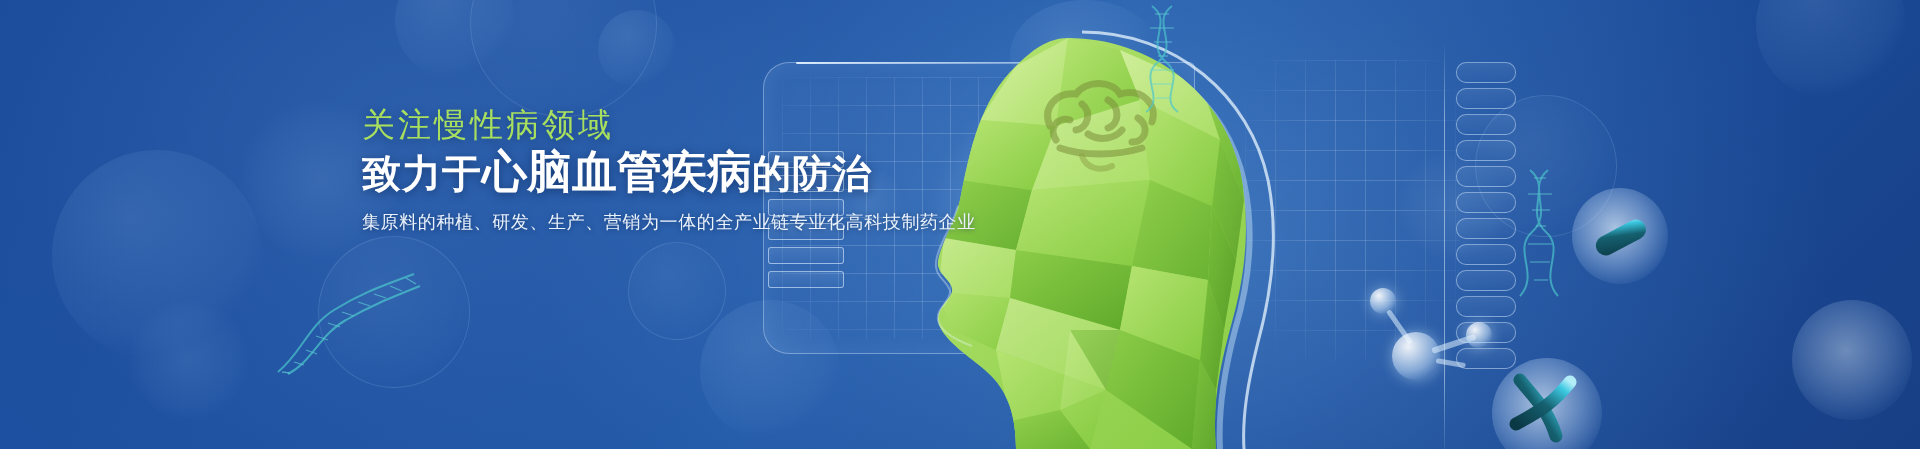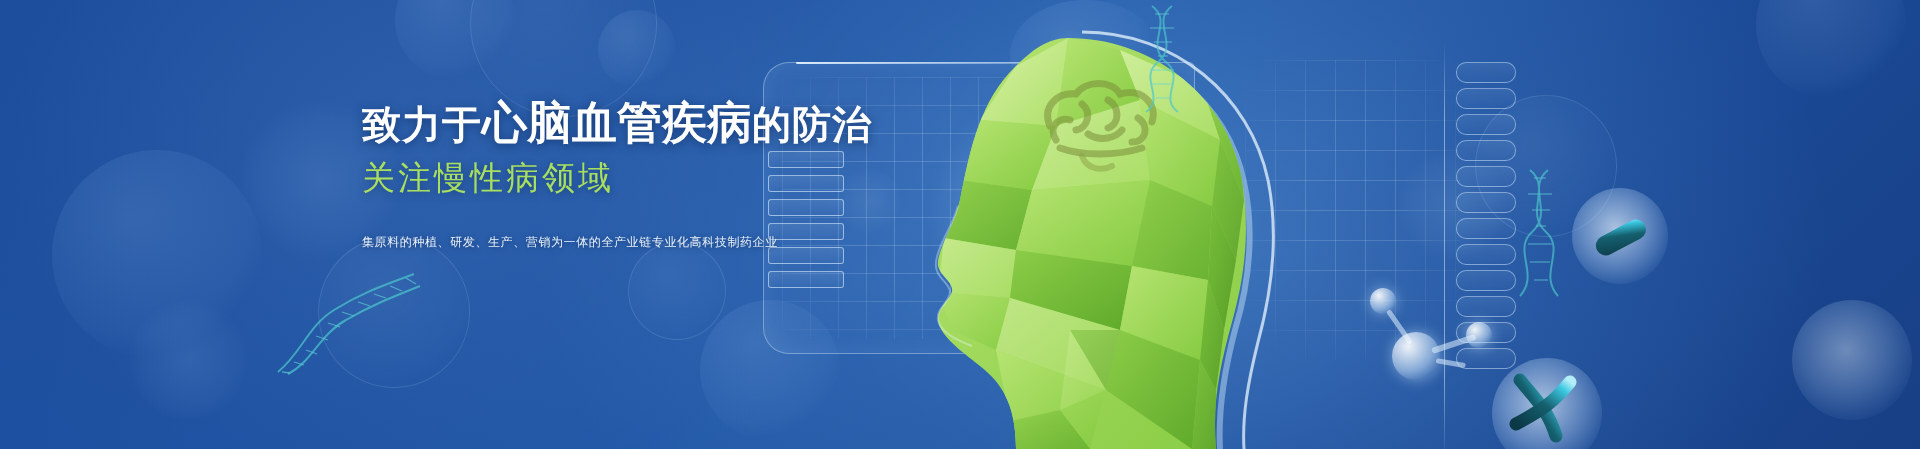--- a/index.html
+++ b/index.html
@@ -337,8 +337,8 @@
   <div class="cell" style="left:1792px;top:300px;width:120px;height:120px;opacity:.6;"></div>
 
   <div id="copy">
+    <div id="subline">关注慢性病领域</div>
     <div id="headline"><span>致力于</span><span class="em">心脑血管疾病</span><span>的防治</span></div>
-    <div id="subline">关注慢性病领域</div>
     <div id="caption">集原料的种植、研发、生产、营销为一体的全产业链专业化高科技制药企业</div>
   </div>
 

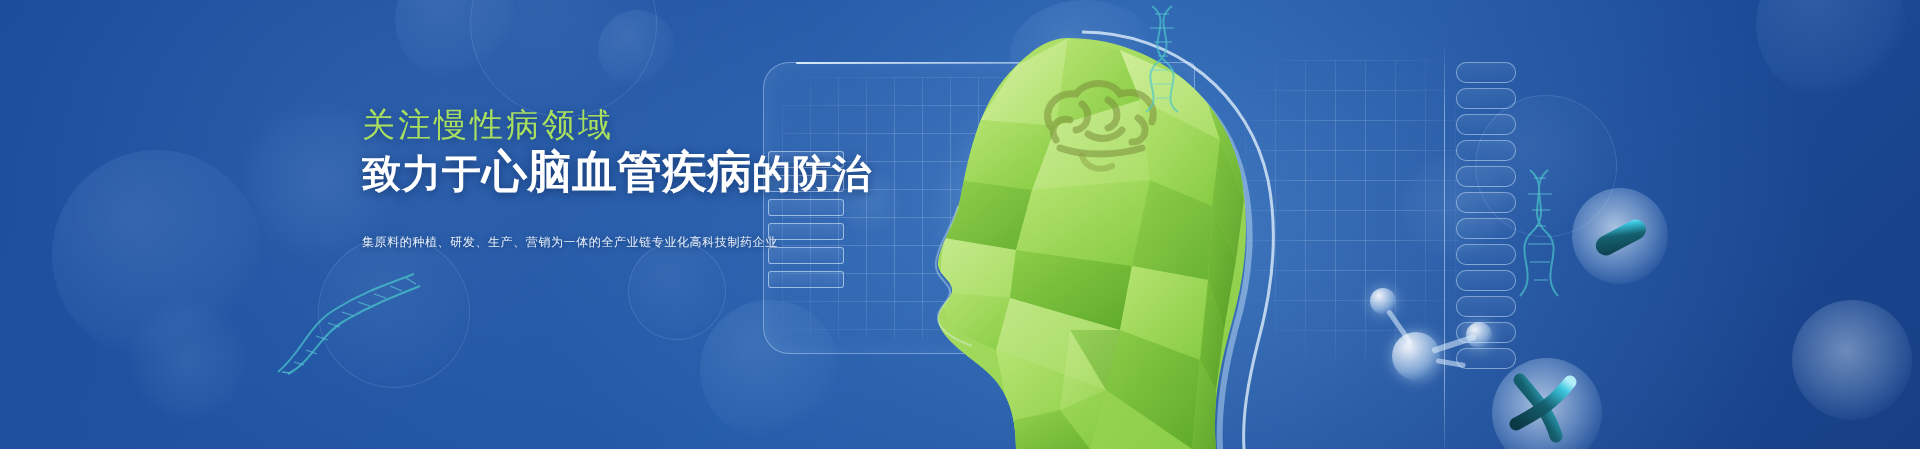--- a/index.html
+++ b/index.html
@@ -110,7 +110,7 @@
     text-shadow:0 2px 9px rgba(8,30,72,.45);
   }
   #caption{
-    margin-top:36px;font-size:12px;color:#eaf2fc;letter-spacing:.6px;
+    margin-top:12px;font-size:18px;color:#eaf2fc;letter-spacing:.6px;
     white-space:nowrap;text-shadow:0 1px 5px rgba(8,30,72,.5);
   }
 </style>

